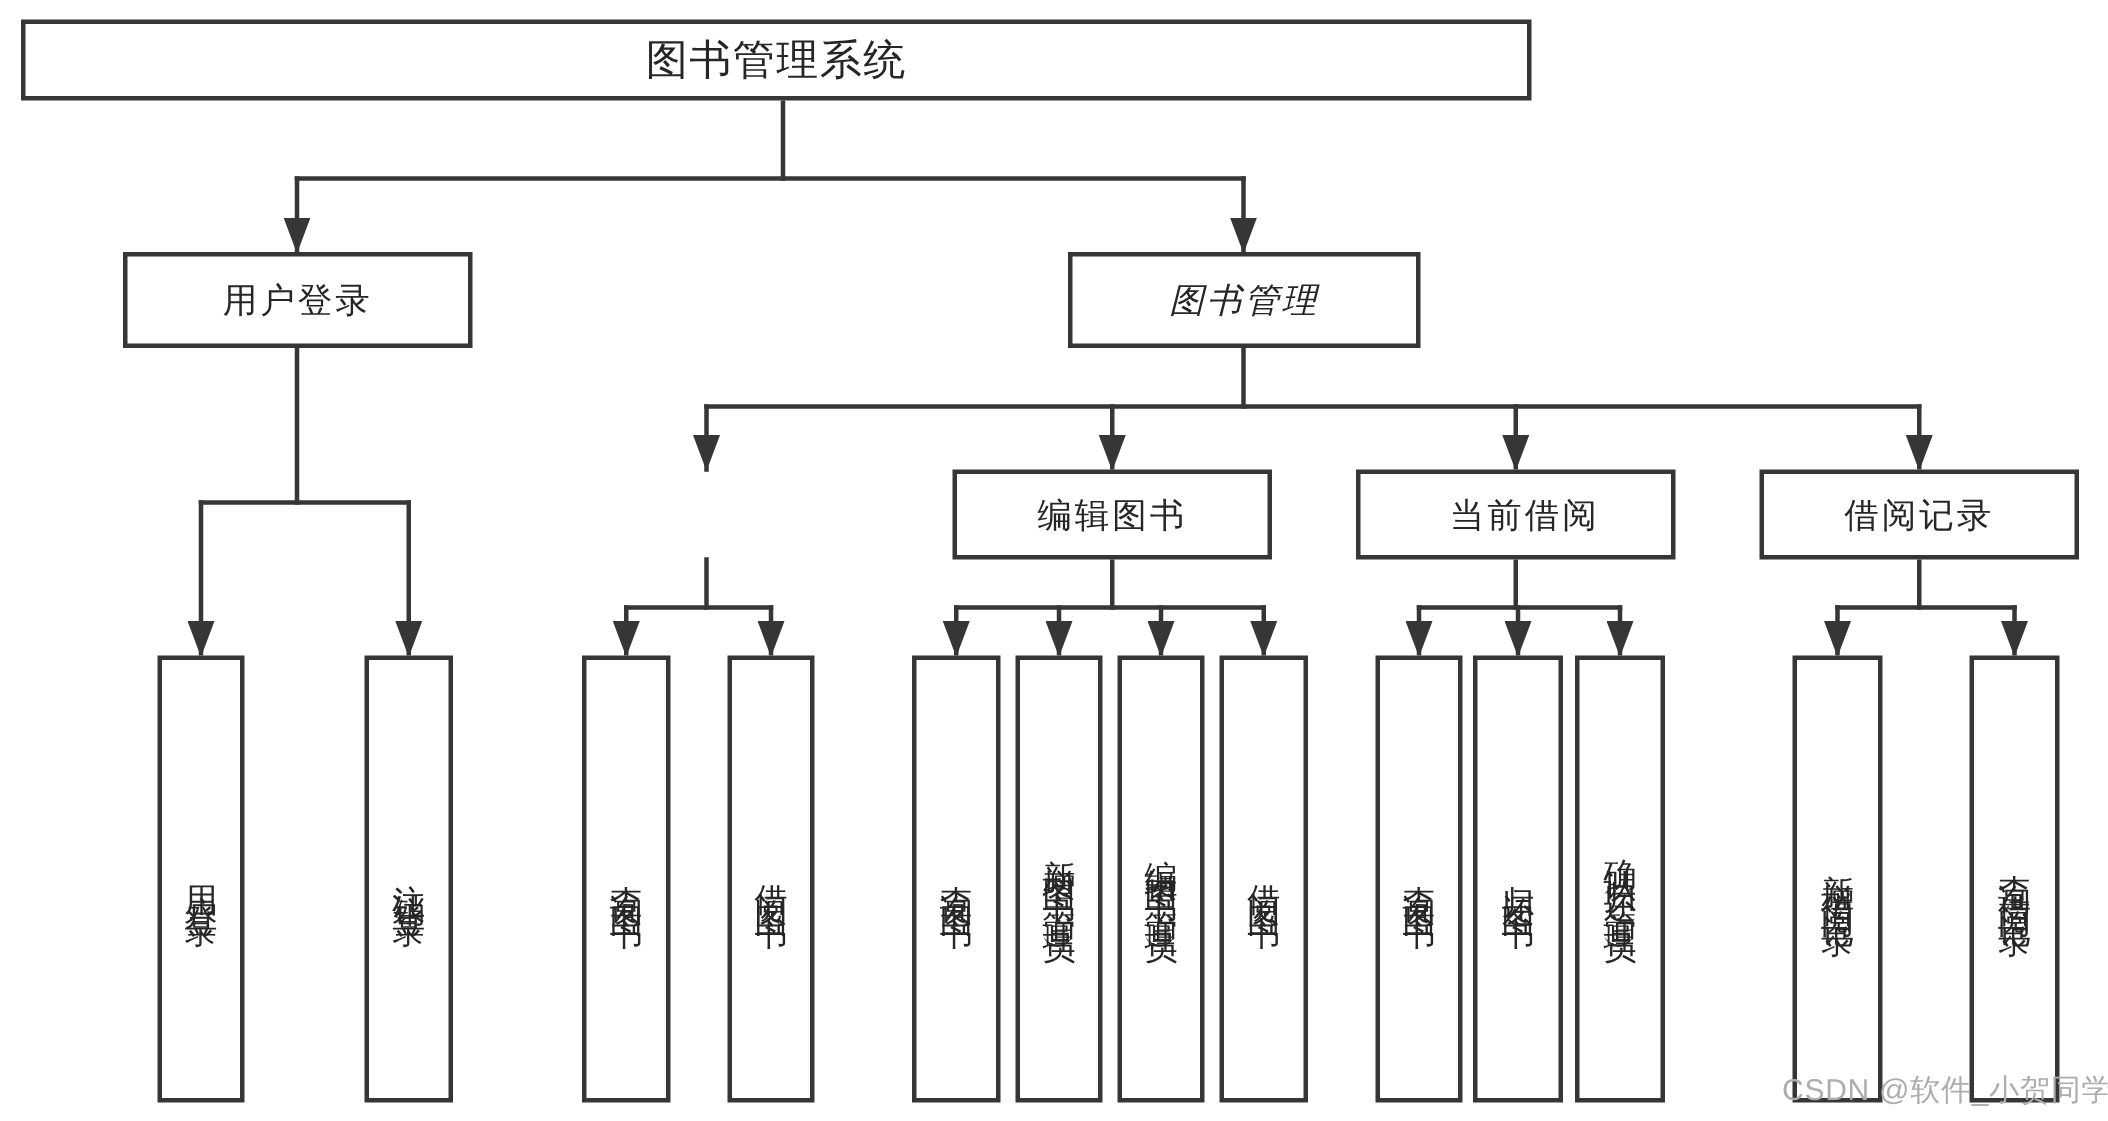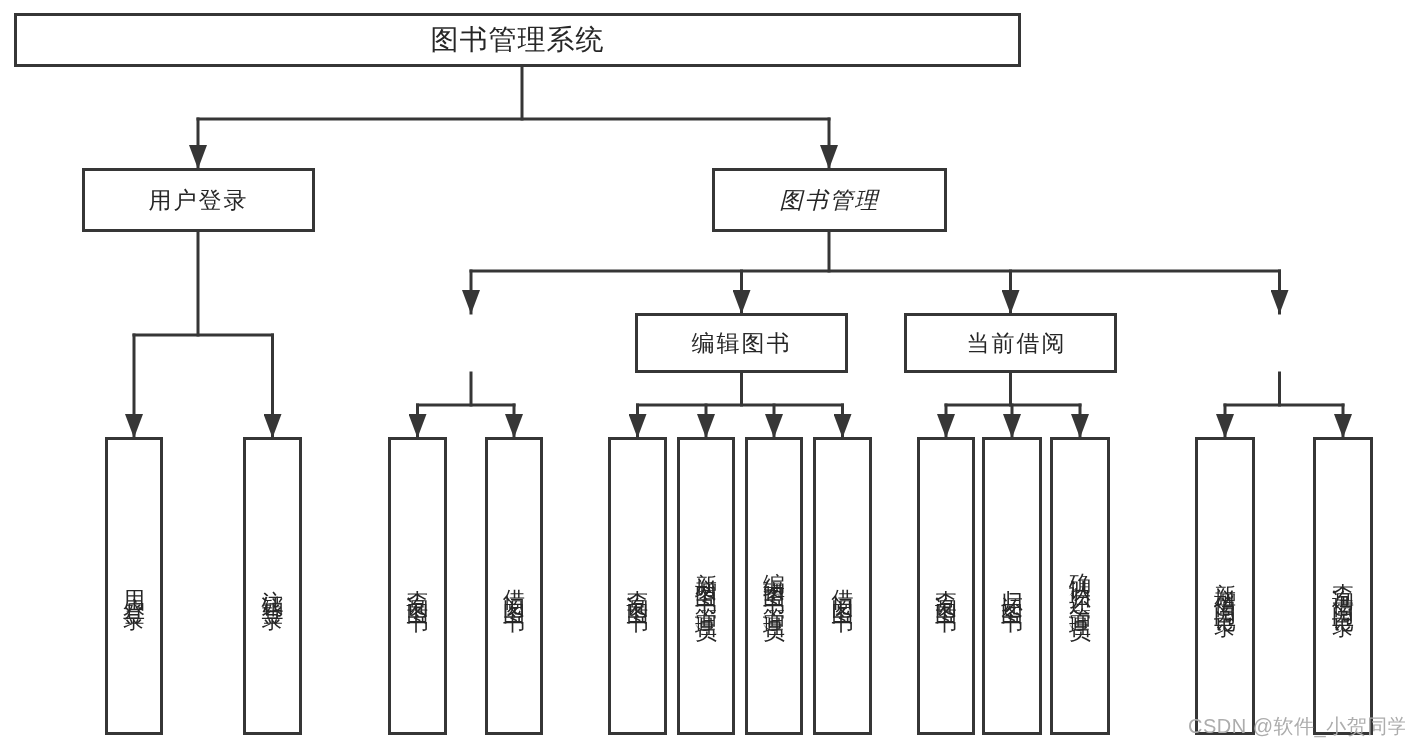--- a/index.html
+++ b/index.html
@@ -98,6 +98,9 @@
   <div class="node hbox" style="left:904px;top:313px;width:213px;height:60px;padding-left:12px;">
     <span>当前借阅</span>
   </div>
+  <div class="node hbox" style="left:1173px;top:313px;width:213px;height:60px;">
+    <span>借阅记录</span>
+  </div>
 
   <div class="node vbox" style="left:105px;top:437px;width:58px;height:298px;">
     <span>用户登录</span>

